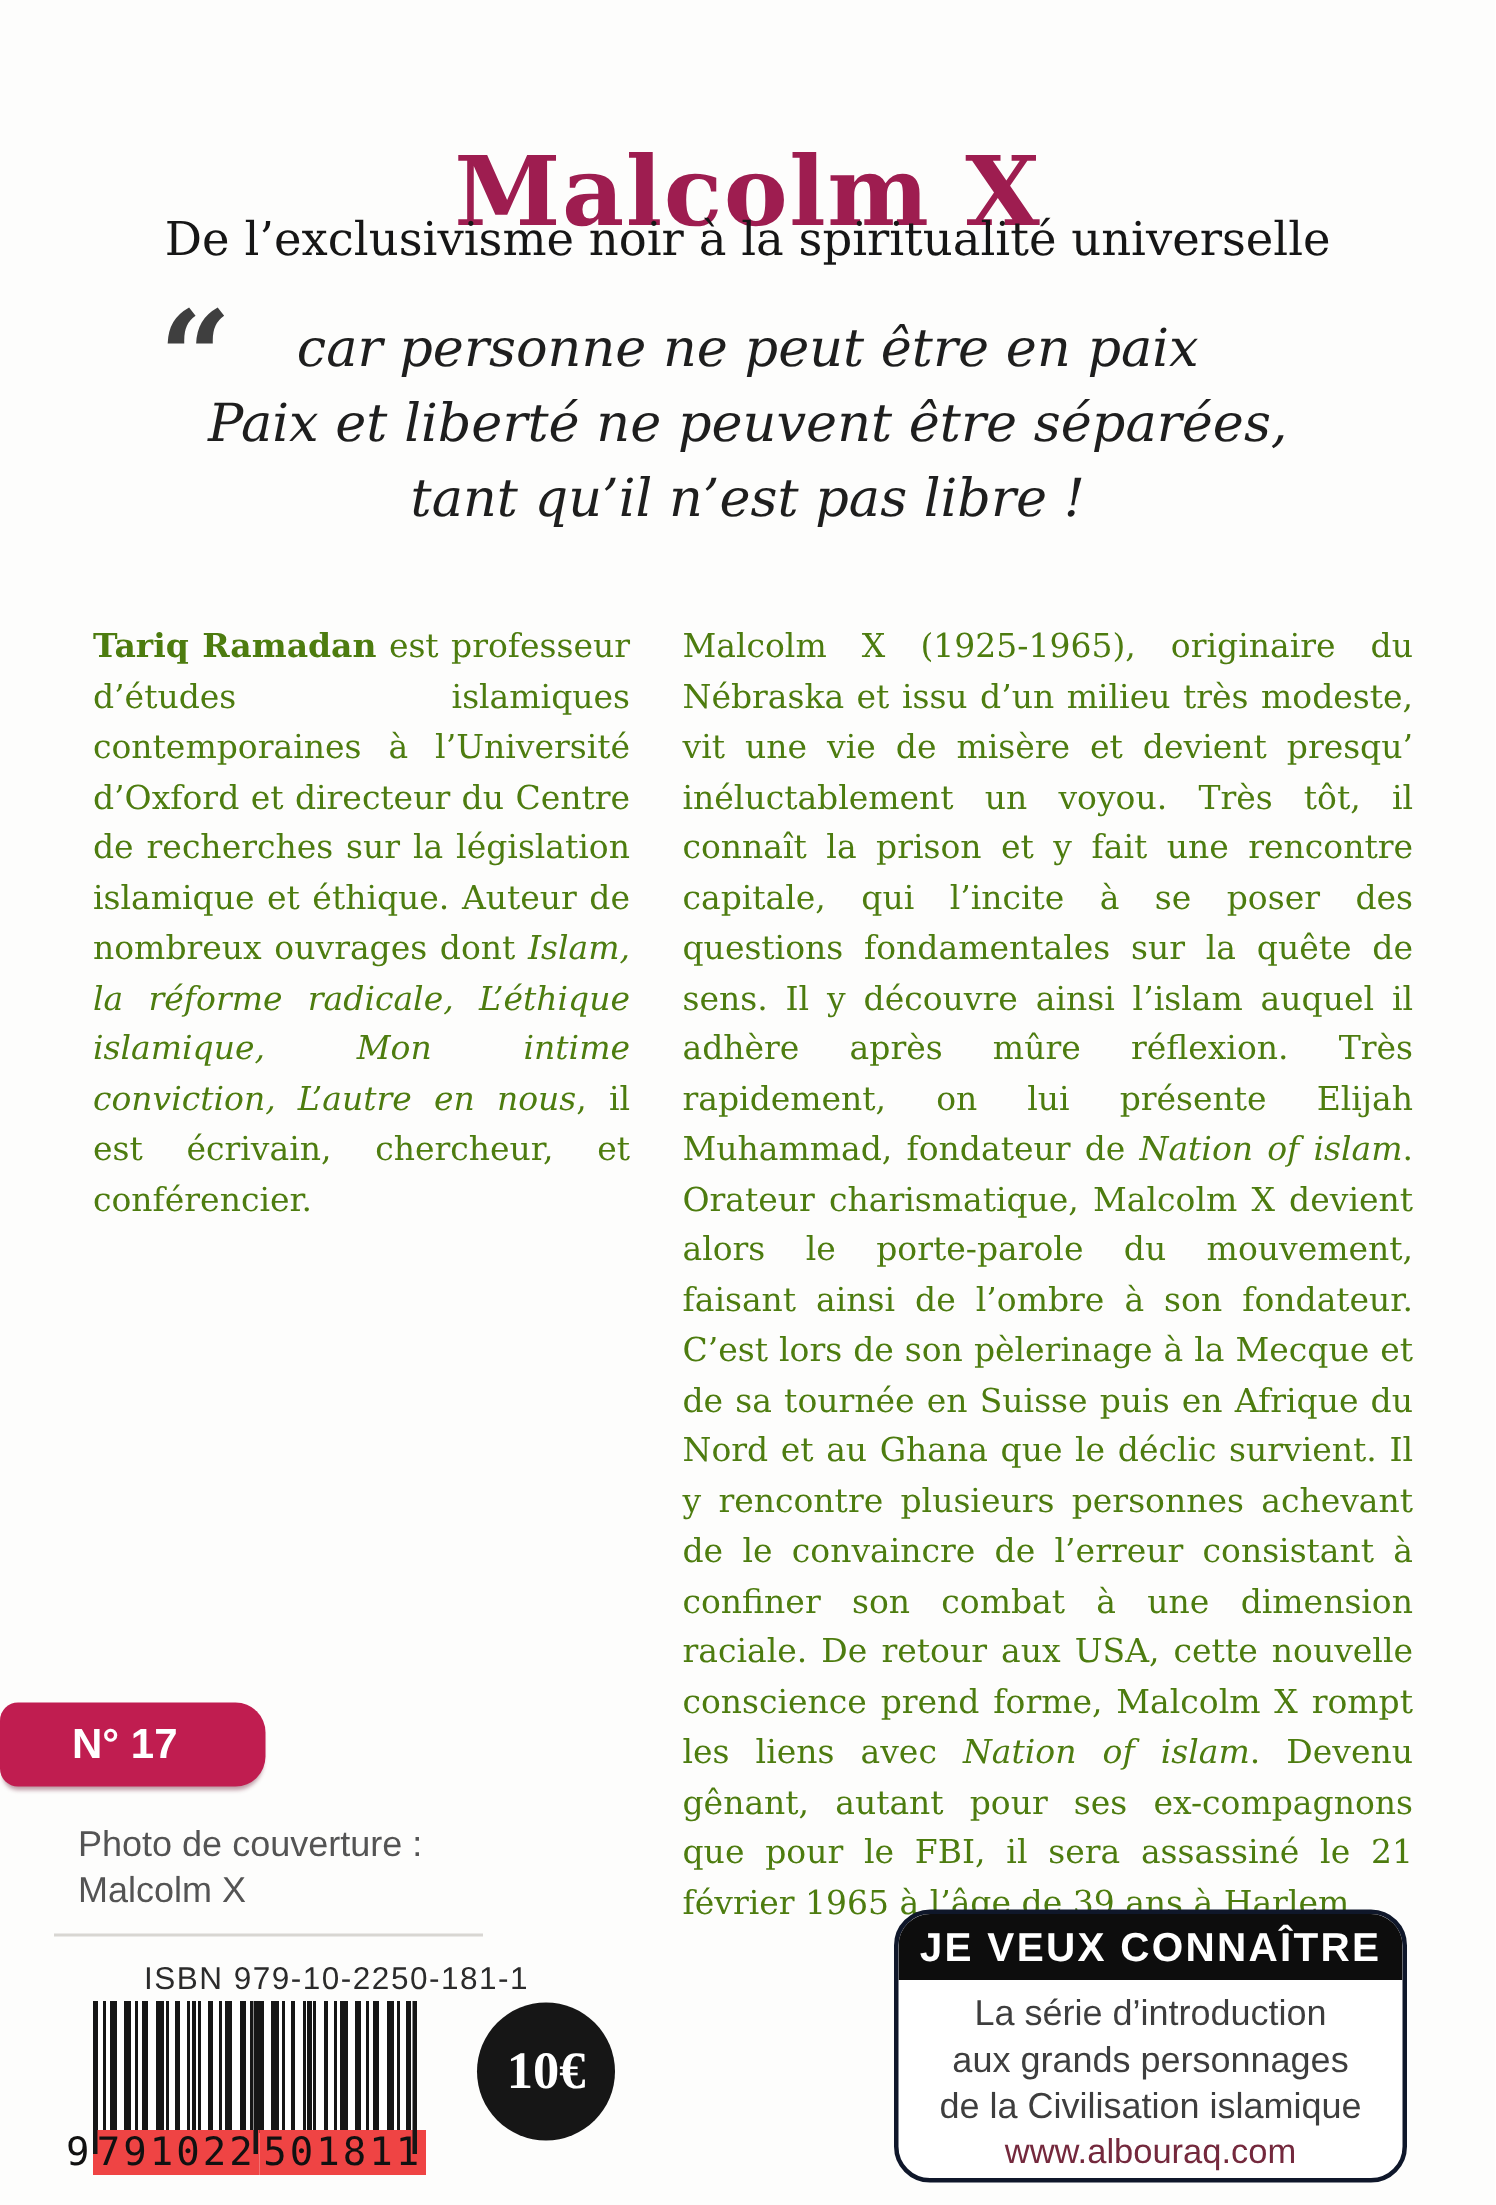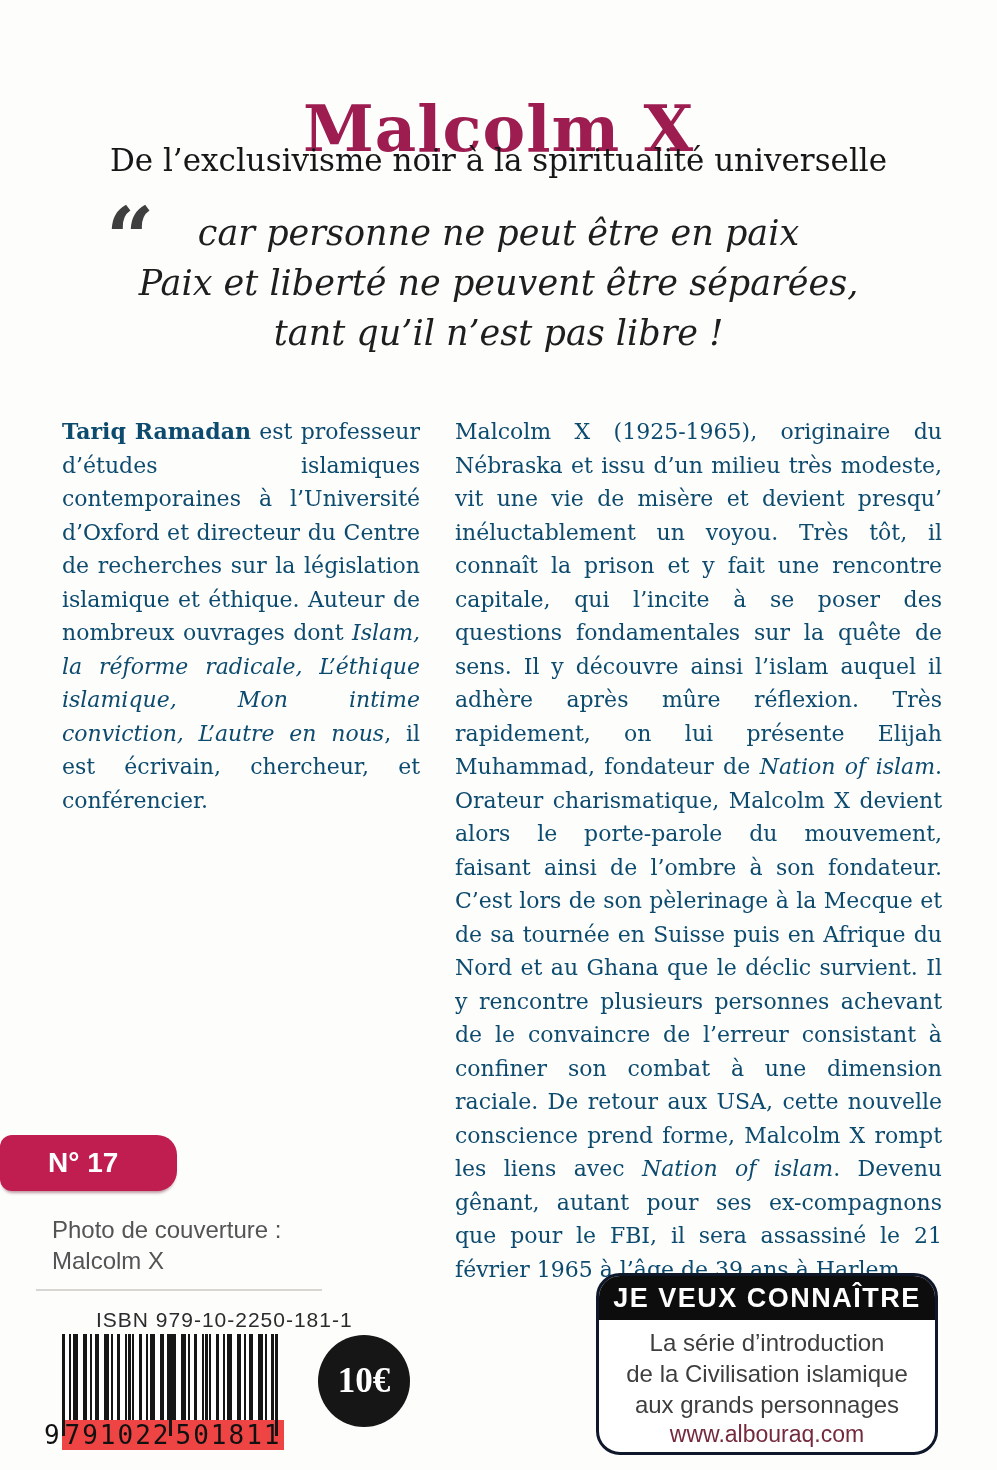--- a/index.html
+++ b/index.html
@@ -51,7 +51,7 @@
     text-align:justify;
     font-size:22px;
     line-height:33.5px;
-    color:#0c4a6e;
+    color:#4d7c0f;
   }
   .col-left{left:62px;top:393px;width:358px;}
   .col-right{left:455px;top:393px;width:487px;}

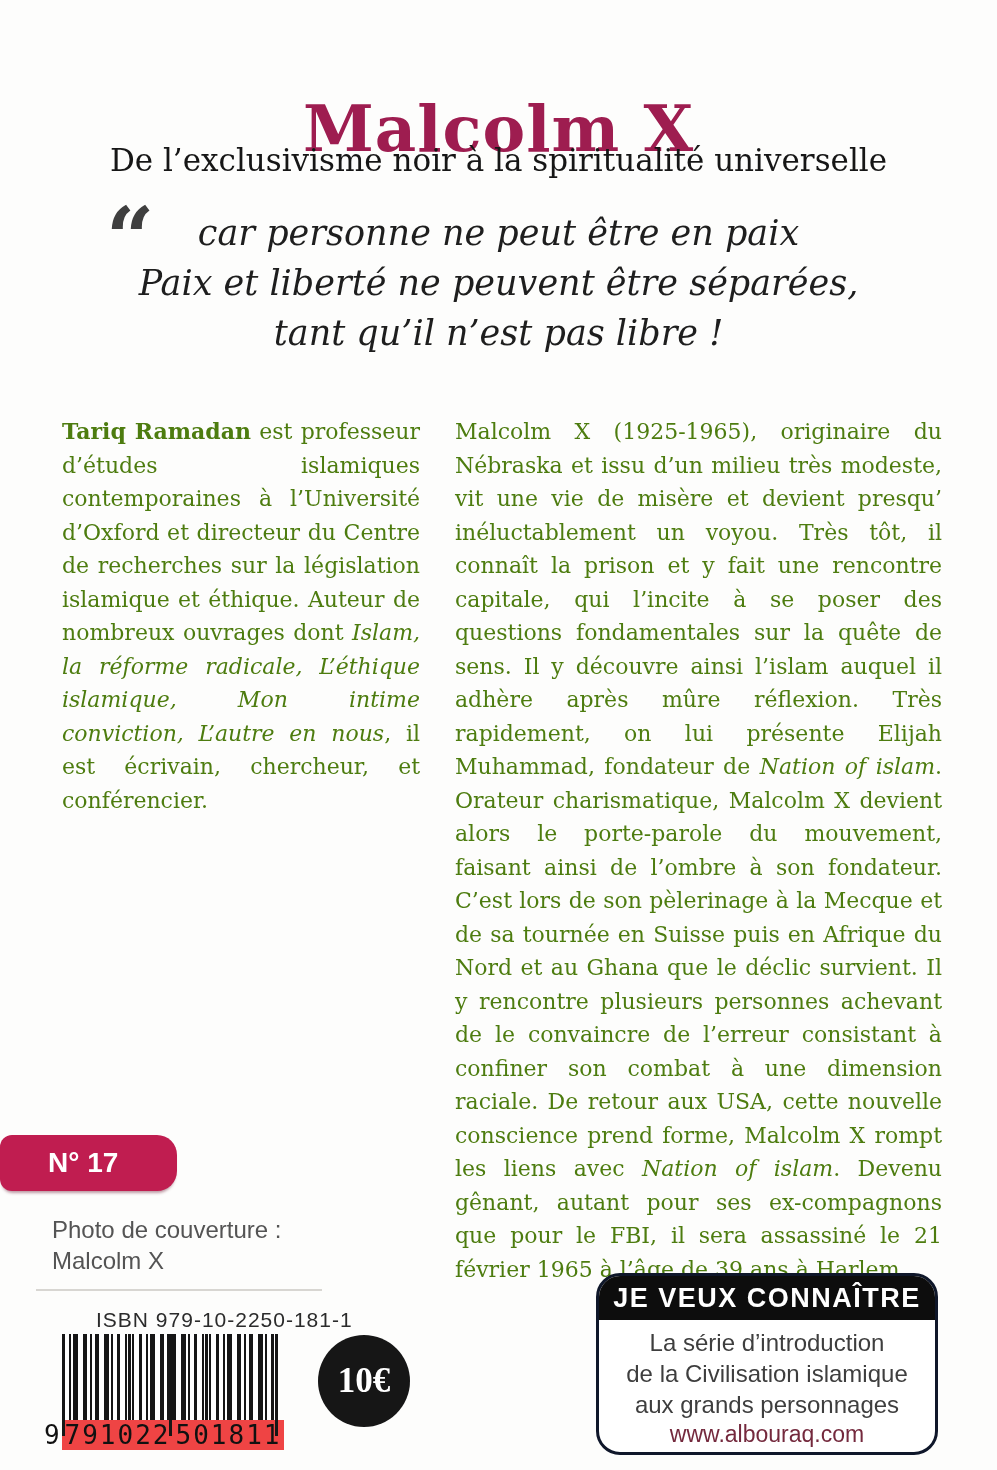--- a/index.html
+++ b/index.html
@@ -212,8 +212,8 @@
     <div class="promo-header">JE VEUX CONNAÎTRE</div>
     <div class="promo-lines">
         <div>La série d’introduction</div>
+        <div>aux grands personnages</div>
         <div>de la Civilisation islamique</div>
-        <div>aux grands personnages</div>
       </div>
     <div class="promo-url" style="color: rgb(116, 41, 61);">www.albouraq.com</div>
   </div>

